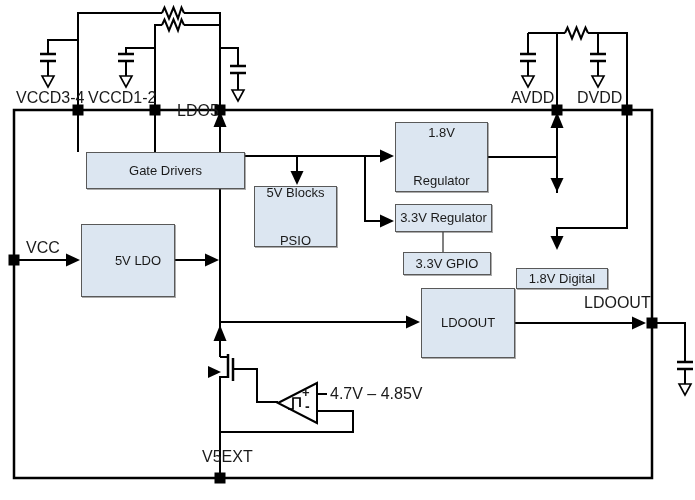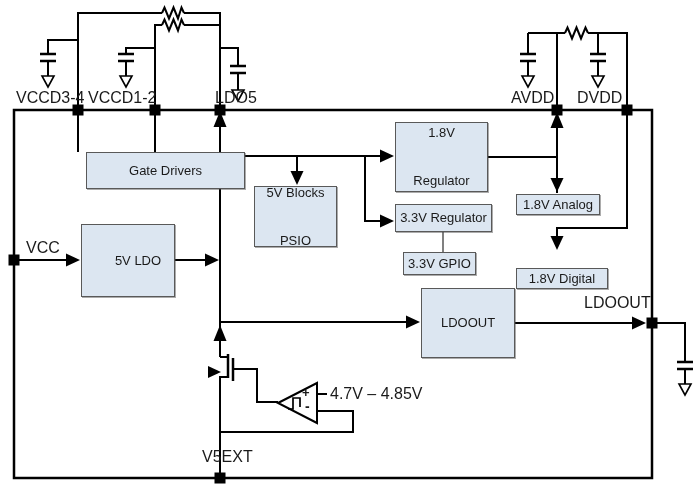--- a/index.html
+++ b/index.html
@@ -25,7 +25,7 @@
   #blk-ldoout{left:421px;top:288px;width:94px;height:70px;}
   #lbl-vccd34{left:16px;top:91px;}
   #lbl-vccd12{left:88px;top:91px;}
-  #lbl-ldo5{left:177px;top:91px;margin-left:38px;}
+  #lbl-ldo5{left:177px;top:104px;}
   #lbl-avdd{left:511px;top:91px;}
   #lbl-dvdd{left:577px;top:91px;}
   #lbl-vcc{left:26px;top:241px;}

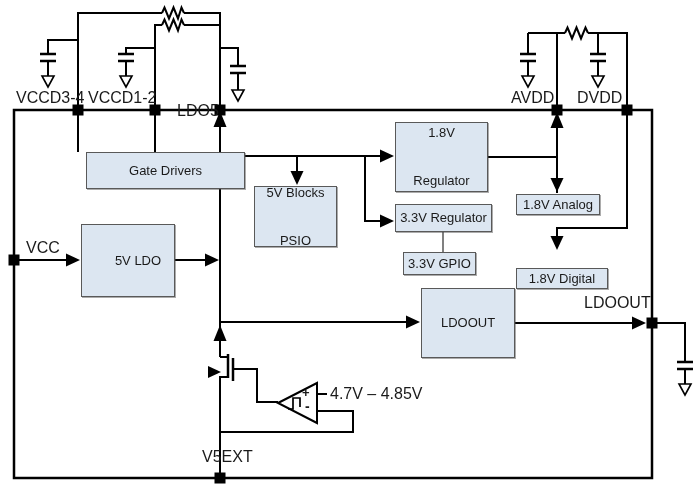--- a/index.html
+++ b/index.html
@@ -163,9 +163,6 @@
   <div class="blk" id="blk-gpio33">
     <span>3.3V GPIO</span>
   </div>
-  <div class="blk" id="blk-analog18">
-    <span>1.8V Analog</span>
-  </div>
   <div class="blk" id="blk-digital18">
     <span>1.8V Digital</span>
   </div>

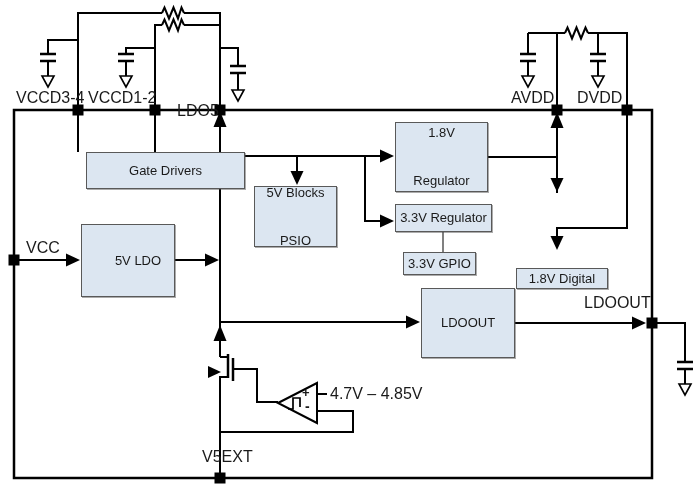--- a/index.html
+++ b/index.html
@@ -19,7 +19,7 @@
   #blk-psio{left:254px;top:186px;width:83px;height:61px;}
   #blk-reg18{left:395px;top:122px;width:93px;height:70px;}
   #blk-reg33{left:395px;top:204px;width:97px;height:28px;}
-  #blk-gpio33{left:403px;top:252px;width:73px;height:23px;}
+  #blk-gpio33{left:403px;top:252px;width:88px;height:23px;}
   #blk-analog18{left:516px;top:194px;width:84px;height:21px;}
   #blk-digital18{left:516px;top:268px;width:92px;height:21px;}
   #blk-ldoout{left:421px;top:288px;width:94px;height:70px;}

